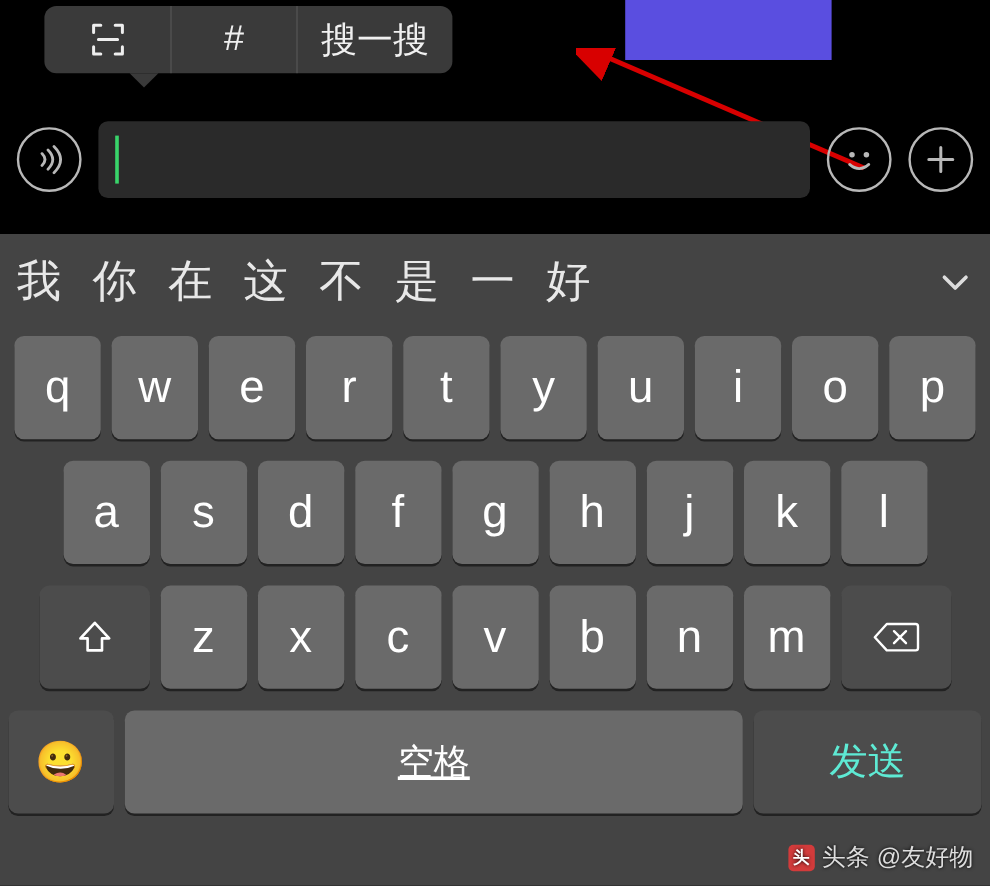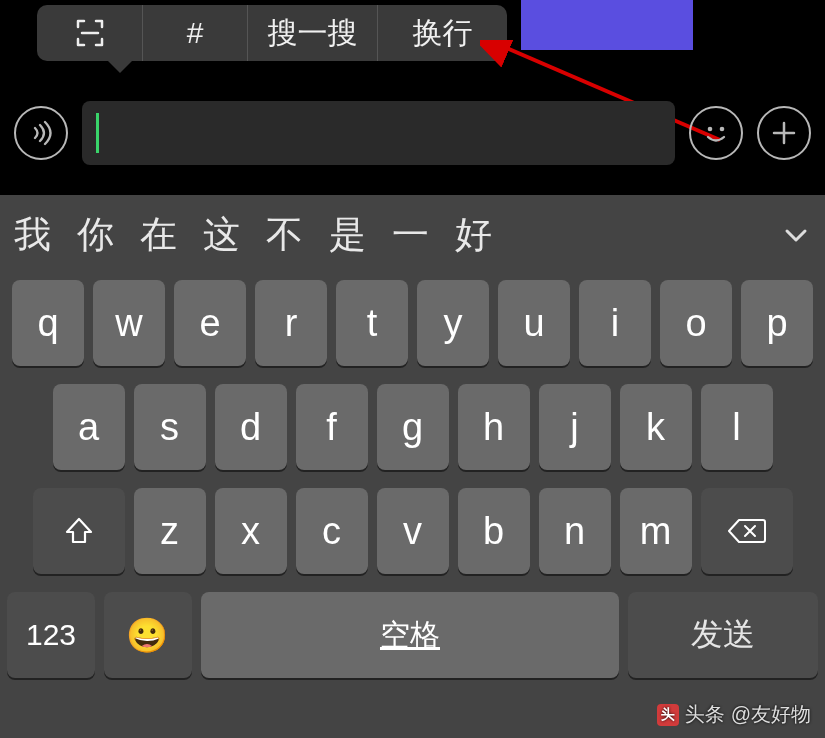--- a/index.html
+++ b/index.html
@@ -235,9 +235,6 @@
   </div>
   <div class="popup-item wide">
     <span>搜一搜</span>
-  </div>
-  <div class="popup-item wide">
-    <span>换行</span>
   </div>
 </div>
 <div class="popup-tail"></div>

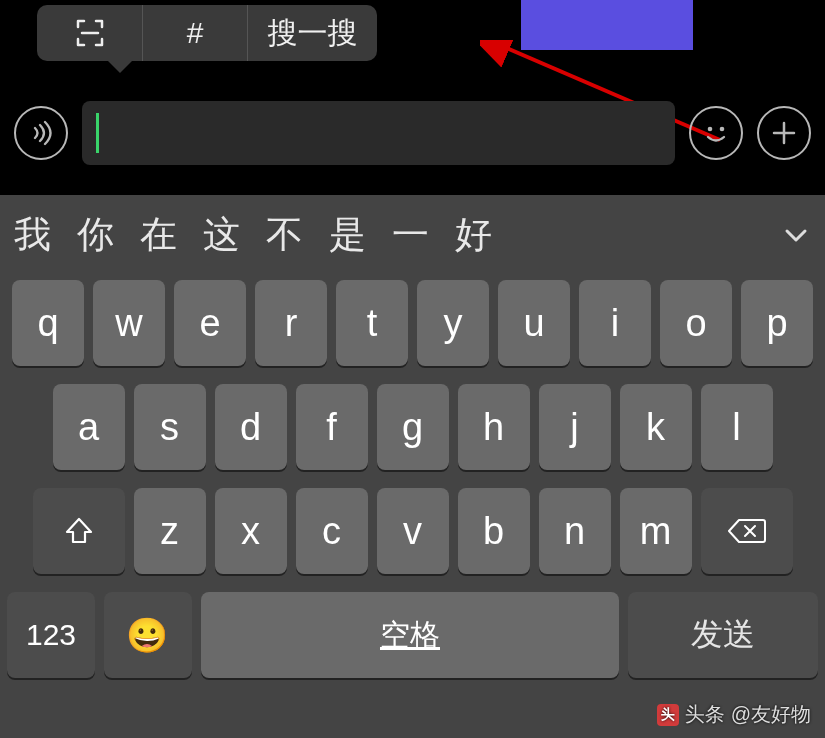--- a/index.html
+++ b/index.html
@@ -336,7 +336,6 @@
   </div>
 
   <div class="bottom-row">
-    <div class="key dark num123">123</div>
     <div class="key dark emoji">
       <span>😀</span>
     </div>

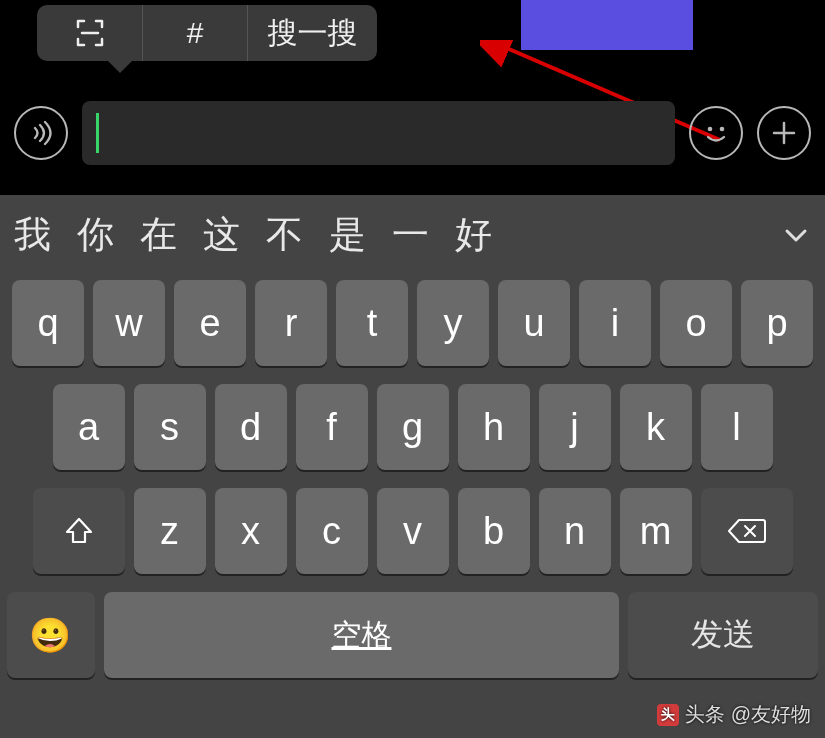--- a/index.html
+++ b/index.html
@@ -177,7 +177,7 @@
   .key.send {
     width: 190px;
     font-size: 32px;
-    color: #e5e5e5;
+    color: #5eead4;
     text-align: center;
   }
   .key.num123 {

